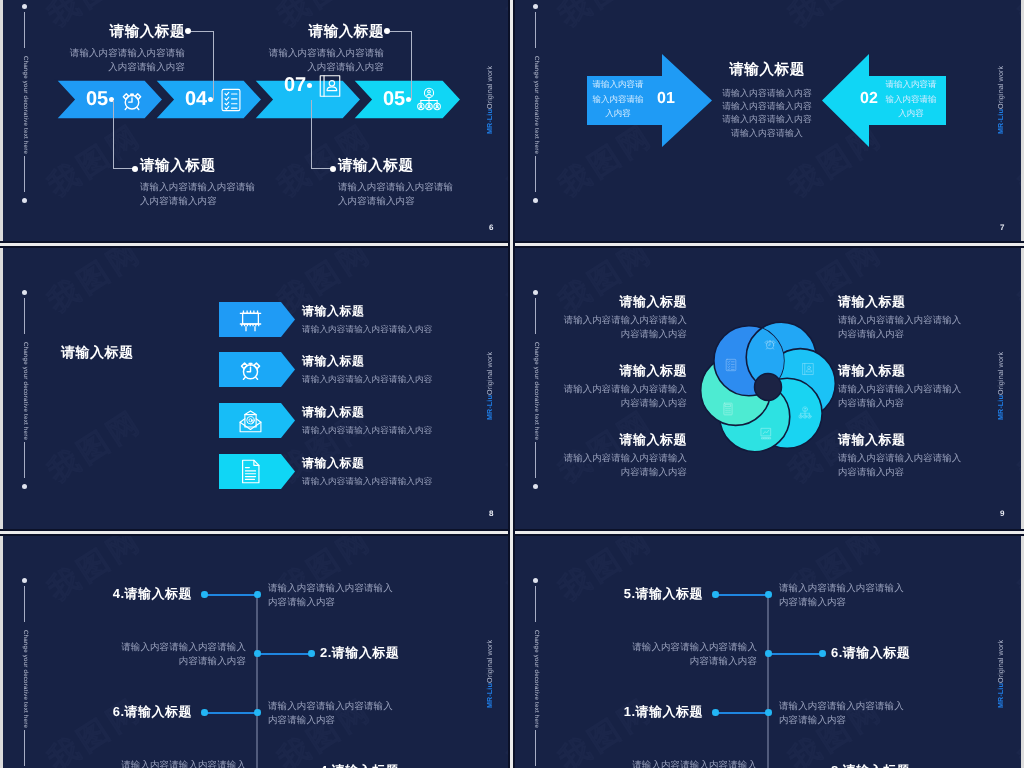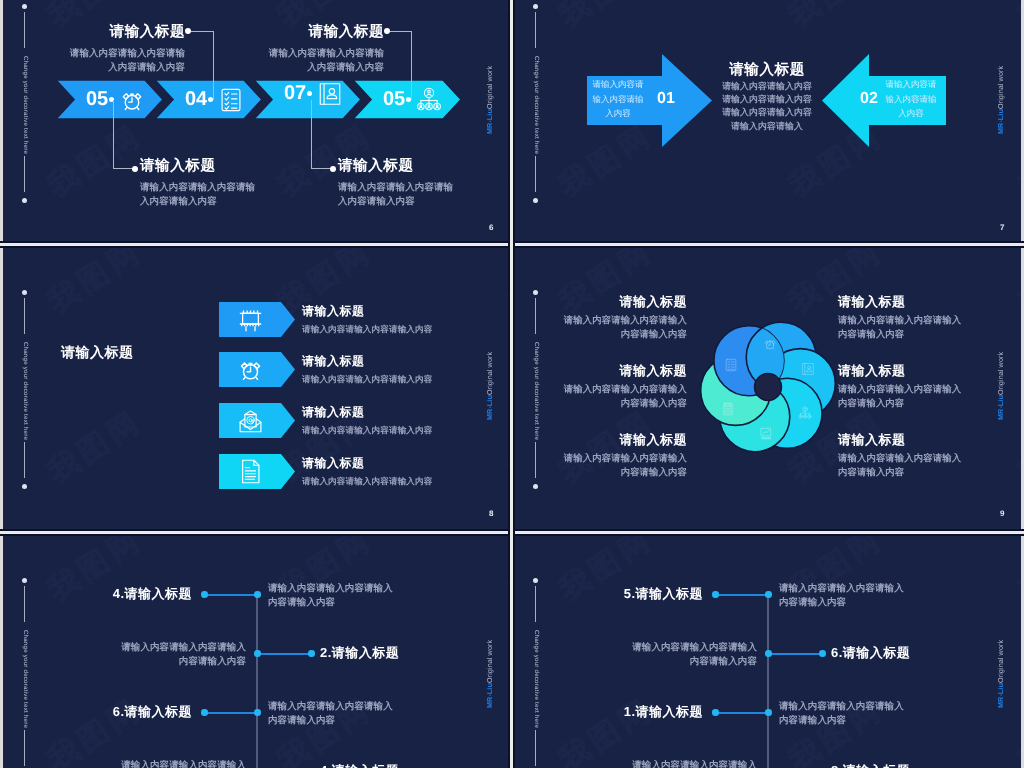--- a/index.html
+++ b/index.html
@@ -29,7 +29,7 @@
 
   .ttl{color:#ffffff;font-weight:bold;letter-spacing:.5px;line-height:1.2;}
   .t16{font-size:14.6px}.t15{font-size:14px}.t14{font-size:13px}.t13{font-size:12px}
-  .bd{color:#9aa2bd;line-height:1.5;letter-spacing:.1px;font-weight:bold;}
+  .bd{color:#9aa2bd;line-height:1.5;letter-spacing:.1px;}
   .b9{font-size:9.5px}.b85{font-size:8.6px}.b95{font-size:8.9px}.b94{font-size:9.4px}.ta-c{text-align:center}
   .lbl{position:absolute;}
 

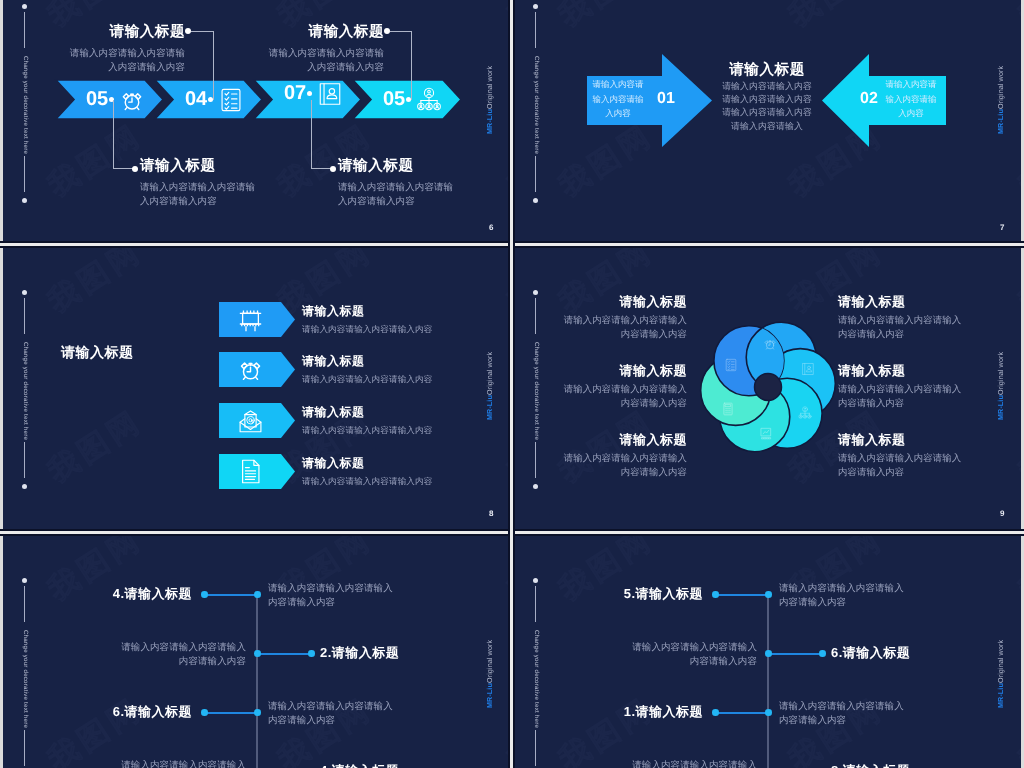--- a/index.html
+++ b/index.html
@@ -124,7 +124,7 @@
 </svg>
           </span>
         </div>
-        <div class="chev-lbl" style="left:281px;top:120px;height:27px">
+        <div class="chev-lbl" style="left:281px;top:112px;height:27px">
           <span class="chev-num">07</span>
           <span class="chev-dot"></span>
           <span class="ic" style="width:26px;height:26px;color:#ffffff;margin-left:5px;">

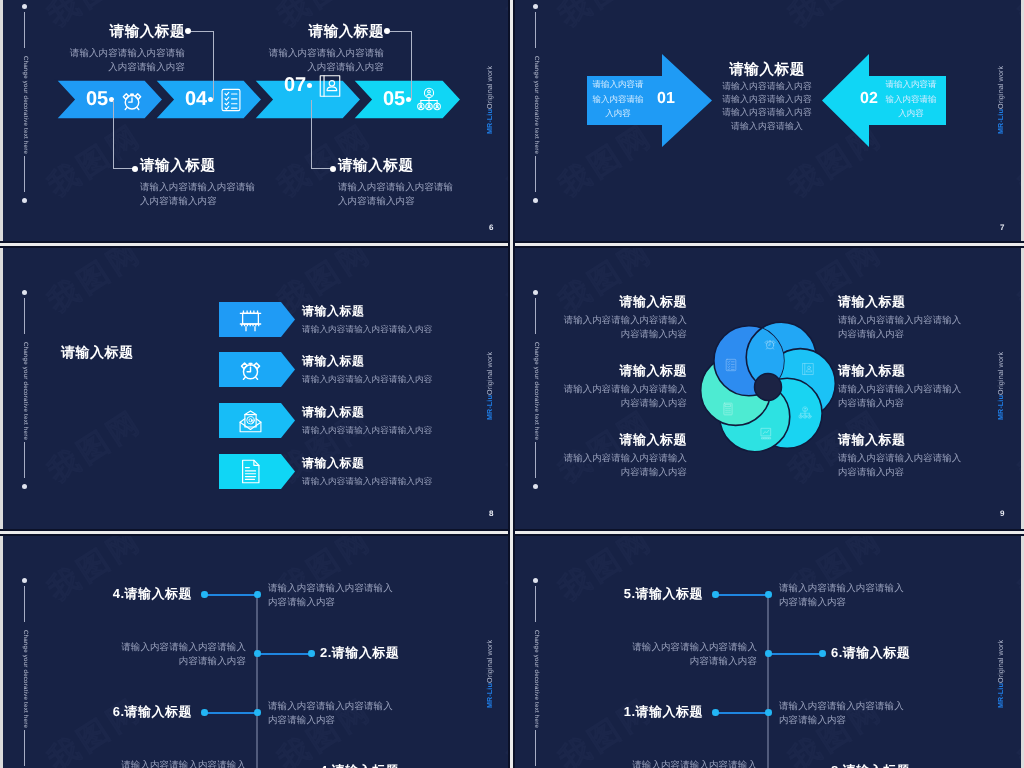--- a/index.html
+++ b/index.html
@@ -220,7 +220,7 @@
         <div class="arrow-num" style="left:355px;top:130px;transform:translateX(-50%)">02</div>
         <div class="ctr-block" style="position:absolute;left:253px;top:102px;width:90px;margin-left:-45px">
           <div class="ttl t16 ta-c">请输入标题</div>
-          <div class="bd b95 ta-c" style="">请输入内容请输入内容请输入内容请输入内容请输入内容请输入内容请输入内容请输入</div>
+          <div class="bd b95 ta-c" style="margin-top:7px">请输入内容请输入内容请输入内容请输入内容请输入内容请输入内容请输入内容请输入</div>
         </div>
       </div>
     </div>

